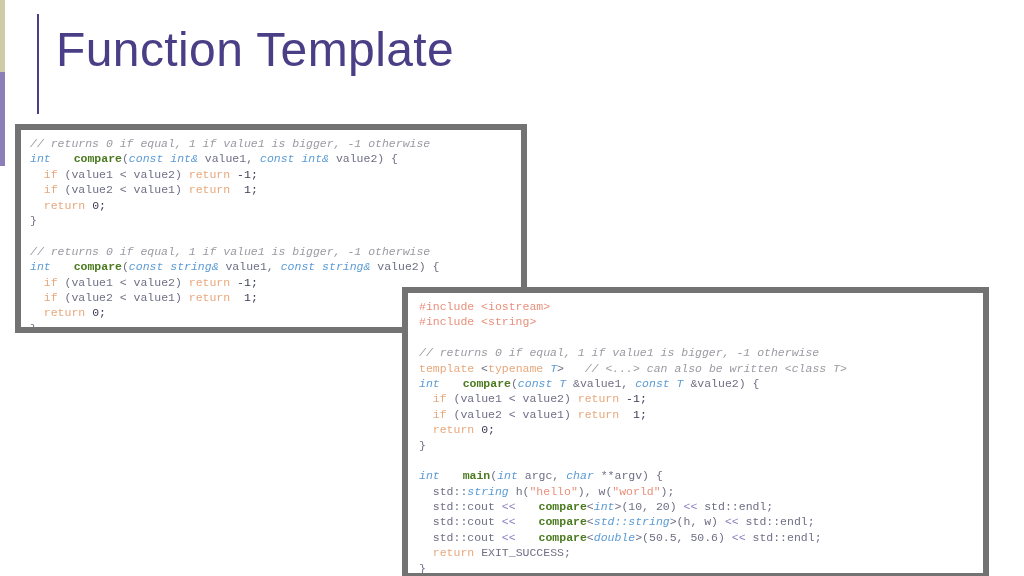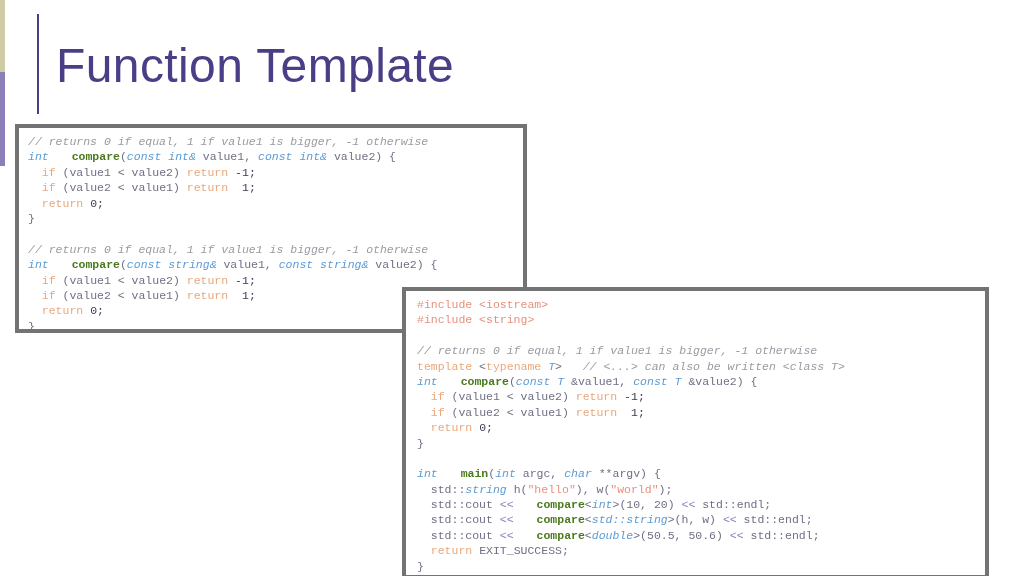--- a/index.html
+++ b/index.html
@@ -64,7 +64,6 @@
     letter-spacing: 0.4px;
     white-space: nowrap;
     line-height: 1.15;
-    margin-top: 16px;
   }
 
   

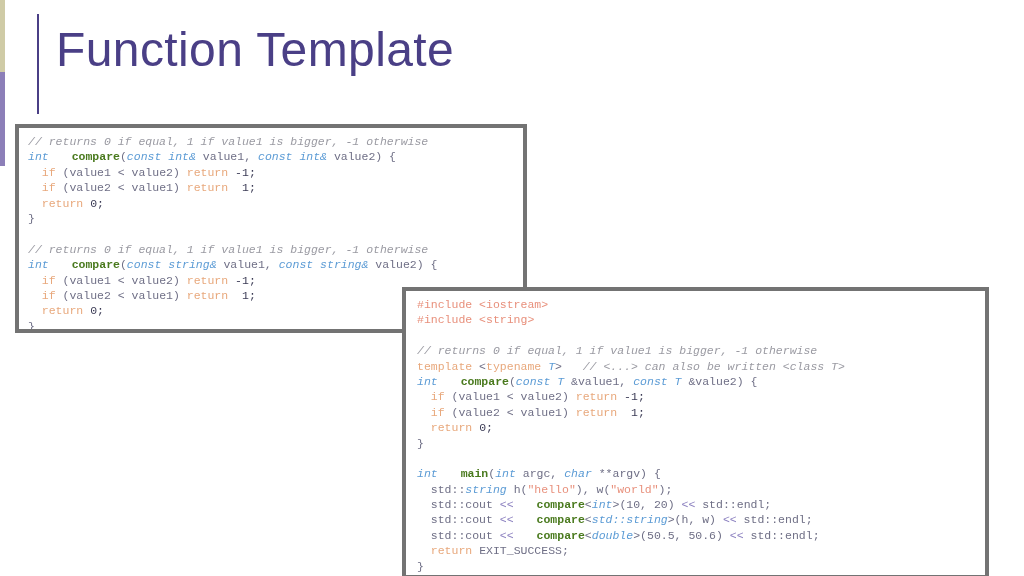--- a/index.html
+++ b/index.html
@@ -70,7 +70,7 @@
   .code-box {
     position: absolute;
     background: #ffffff;
-    border: 4px solid #737373;
+    border: 6px solid #737373;
     box-sizing: border-box;
     font-family: "Liberation Mono", "DejaVu Sans Mono", monospace;
     font-size: 11.5px;

